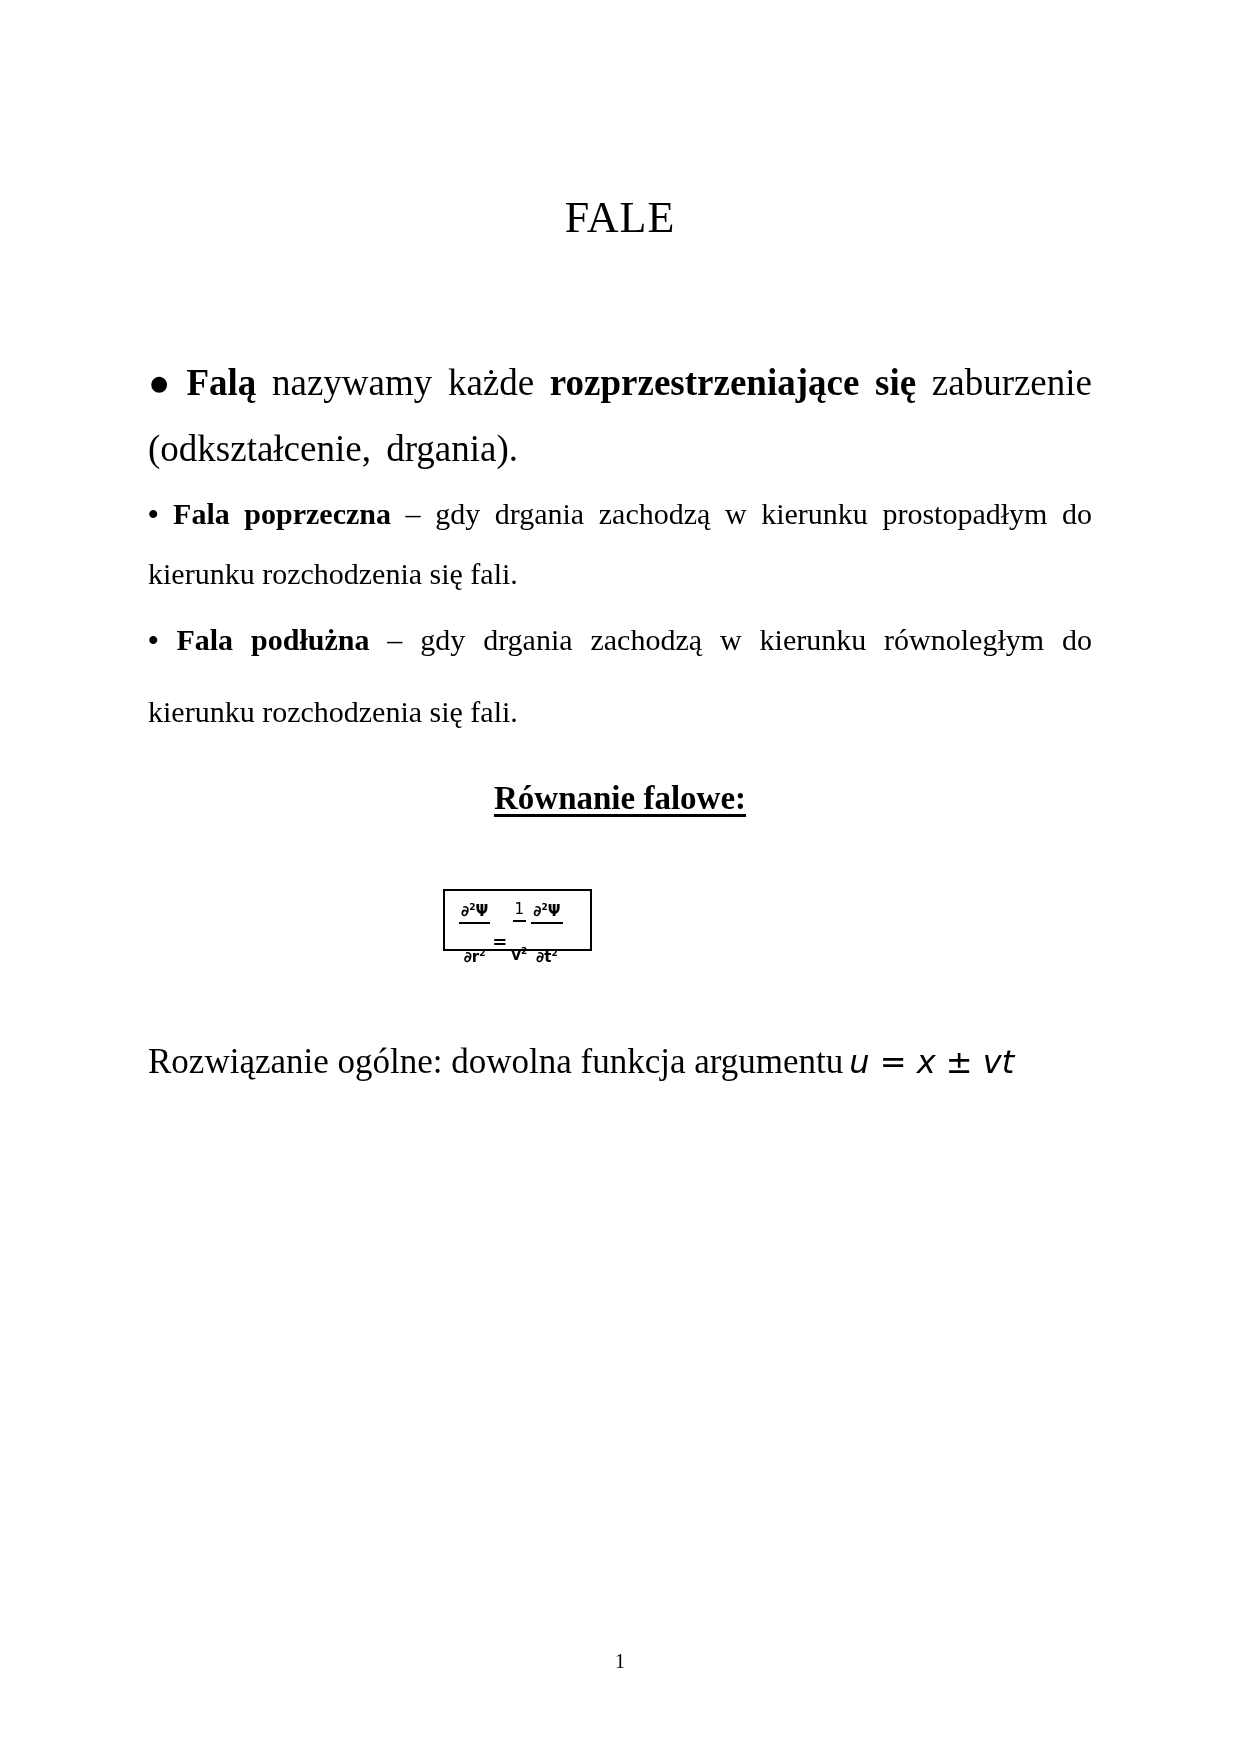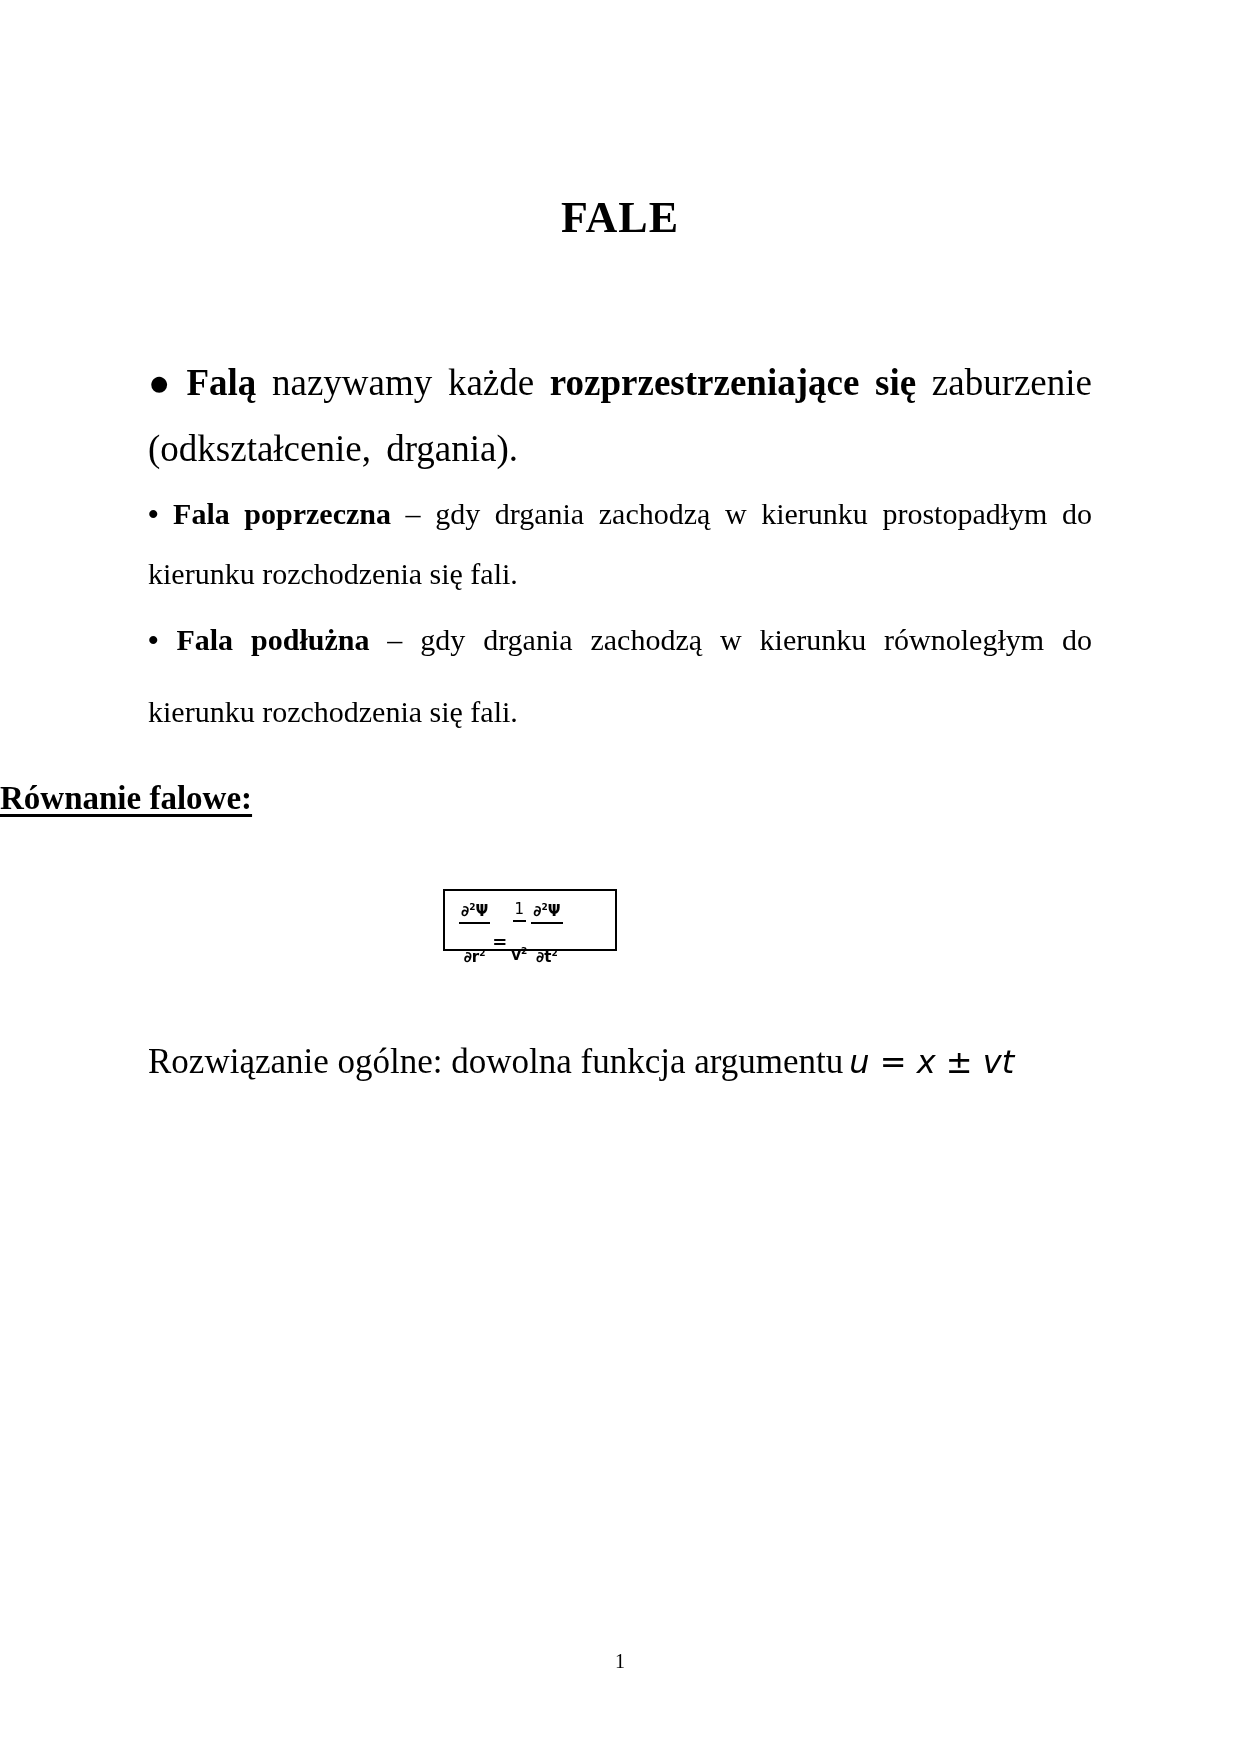--- a/index.html
+++ b/index.html
@@ -5,7 +5,7 @@
   html, body { margin:0; padding:0; background:#ffffff; }
   body { width:1240px; height:1754px; position:relative; overflow:hidden; color:#000; font-family:"Liberation Serif","DejaVu Serif",serif; }
   .abs { position:absolute; }
-  .title { left:0; width:1240px; top:192px; text-align:center; font-weight:bold; font-size:44px; letter-spacing:1px; }
+  .title { left:0; width:1240px; top:192px; text-align:center; font-weight:normal; font-size:44px; letter-spacing:1px; }
   .para { left:148px; width:944px; text-align:justify; text-align-last:left; }
   .p1 { top:350px; font-size:37px; line-height:66px; word-spacing:6px; }
   .p2 { top:484px; font-size:30px; line-height:60px; }

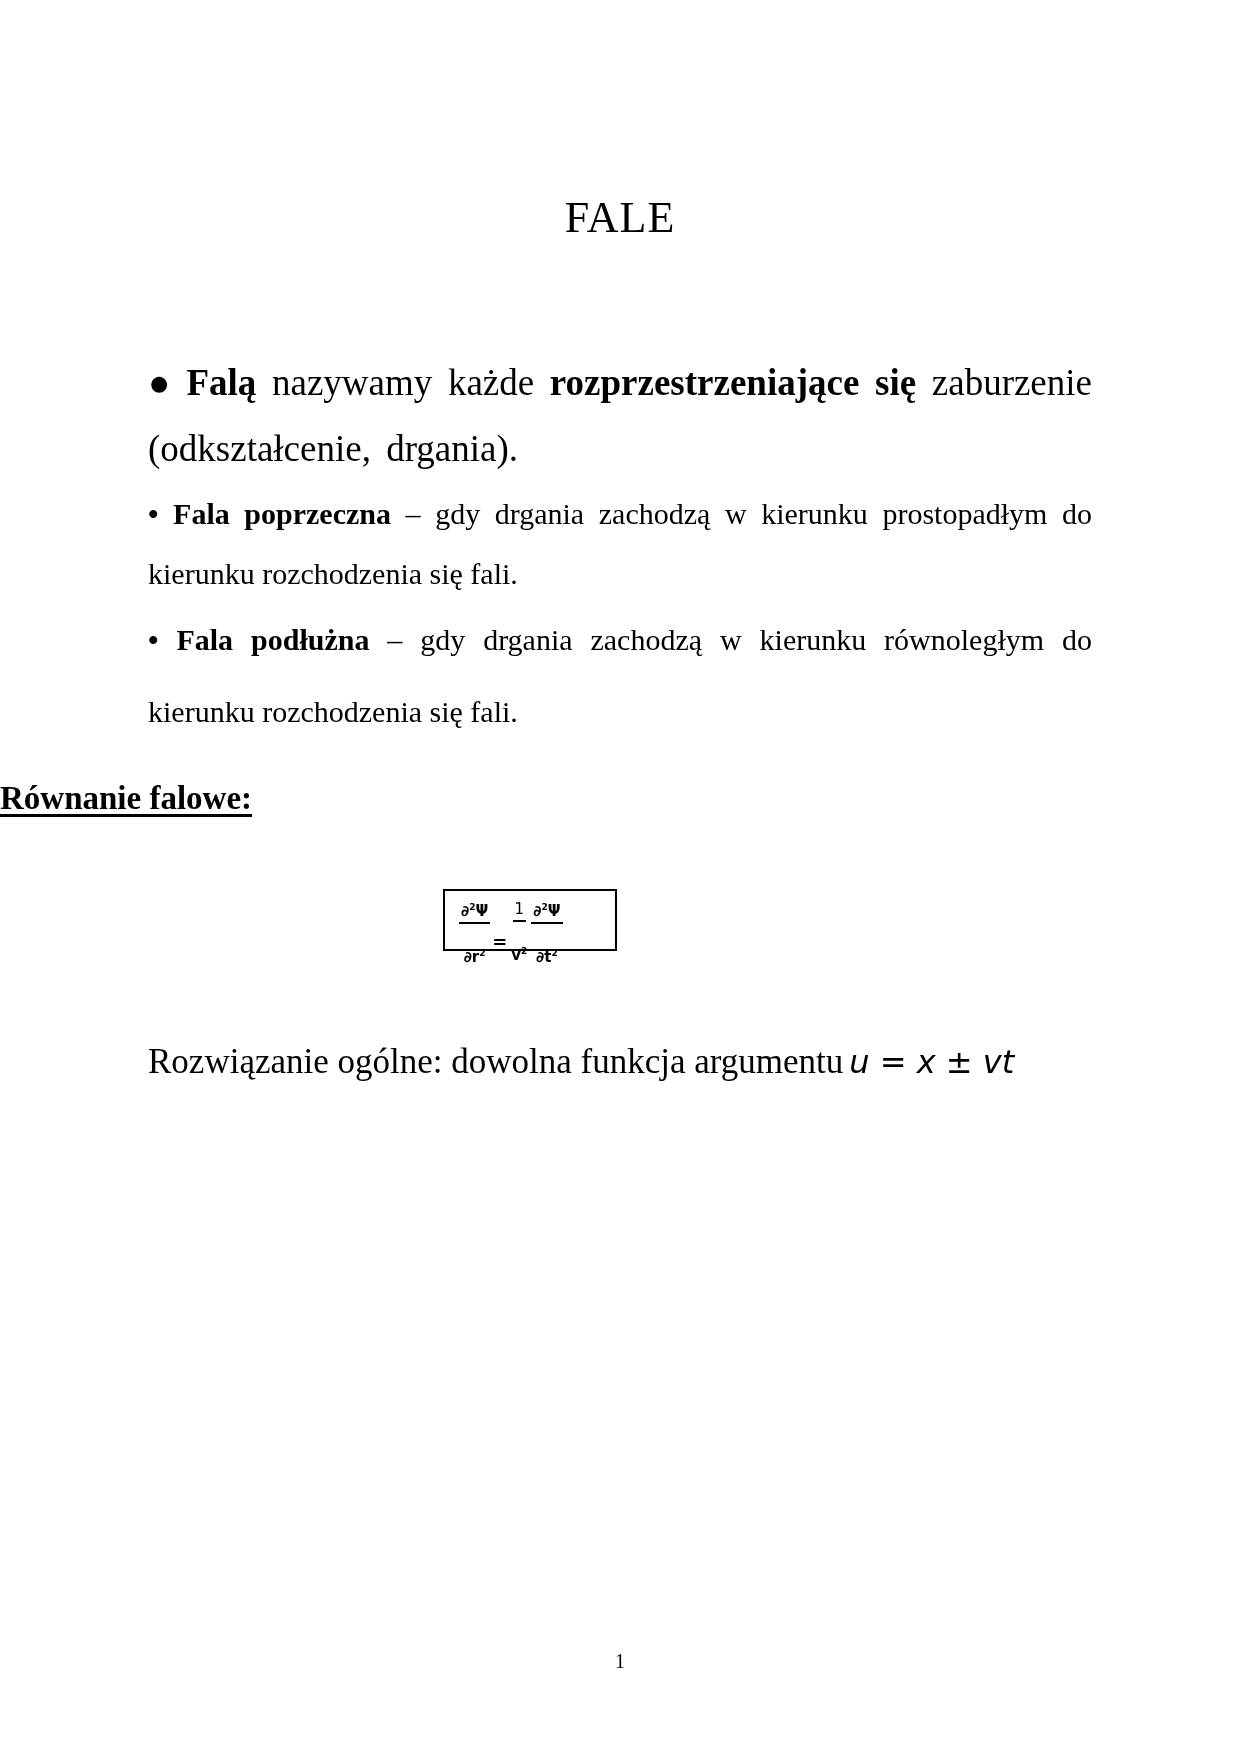--- a/index.html
+++ b/index.html
@@ -12,7 +12,7 @@
   .p3 { top:604px; font-size:30px; line-height:72px; }
   .bullet { font-weight:bold; }
   b { font-weight:bold; }
-  .heading { left:0; width:1240px; top:780px; font-size:33px; font-weight:bold; text-decoration:underline; text-decoration-thickness:3px; text-underline-offset:5px; }
+  .heading { left:0; width:1240px; top:780px; text-align:center; font-size:33px; font-weight:bold; text-decoration:underline; text-decoration-thickness:3px; text-underline-offset:5px; }
   .eqbox { left:443px; top:889px; width:174px; height:62px; border:2px solid #000; box-sizing:border-box; }
   .eq { position:absolute; left:14px; top:6px; display:flex; align-items:center; font-family:"DejaVu Sans",sans-serif; font-weight:bold; font-size:15px; }
   .frac { display:inline-flex; flex-direction:column; align-items:center; }

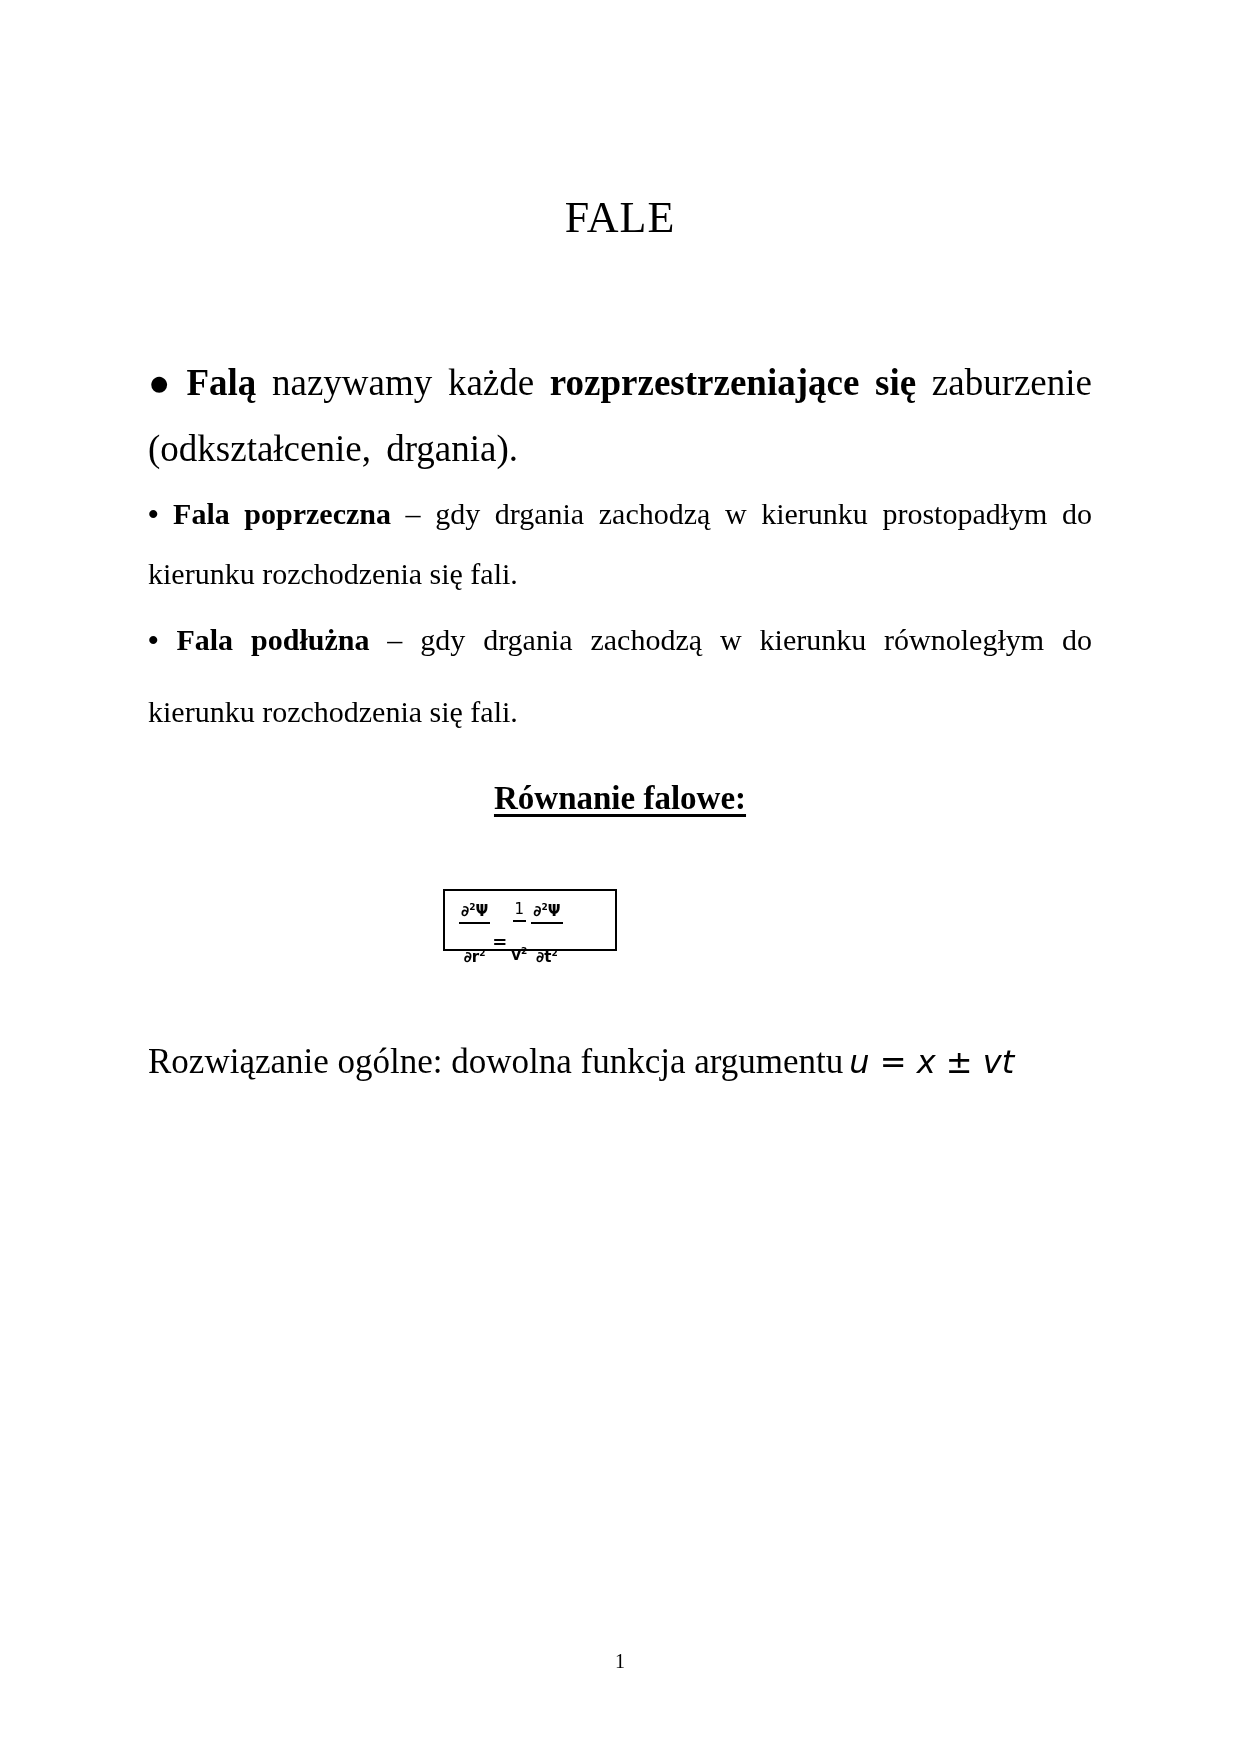--- a/index.html
+++ b/index.html
@@ -13,7 +13,7 @@
   .bullet { font-weight:bold; }
   b { font-weight:bold; }
   .heading { left:0; width:1240px; top:780px; text-align:center; font-size:33px; font-weight:bold; text-decoration:underline; text-decoration-thickness:3px; text-underline-offset:5px; }
-  .eqbox { left:443px; top:889px; width:174px; height:62px; border:2px solid #000; box-sizing:border-box; }
+  .eqbox { left:443px; top:889px; width:149px; height:62px; border:2px solid #000; box-sizing:border-box; }
   .eq { position:absolute; left:14px; top:6px; display:flex; align-items:center; font-family:"DejaVu Sans",sans-serif; font-weight:bold; font-size:15px; }
   .frac { display:inline-flex; flex-direction:column; align-items:center; }
   .frac .num { padding:0 2px 1px 2px; border-bottom:2px solid #000; line-height:20px; }

